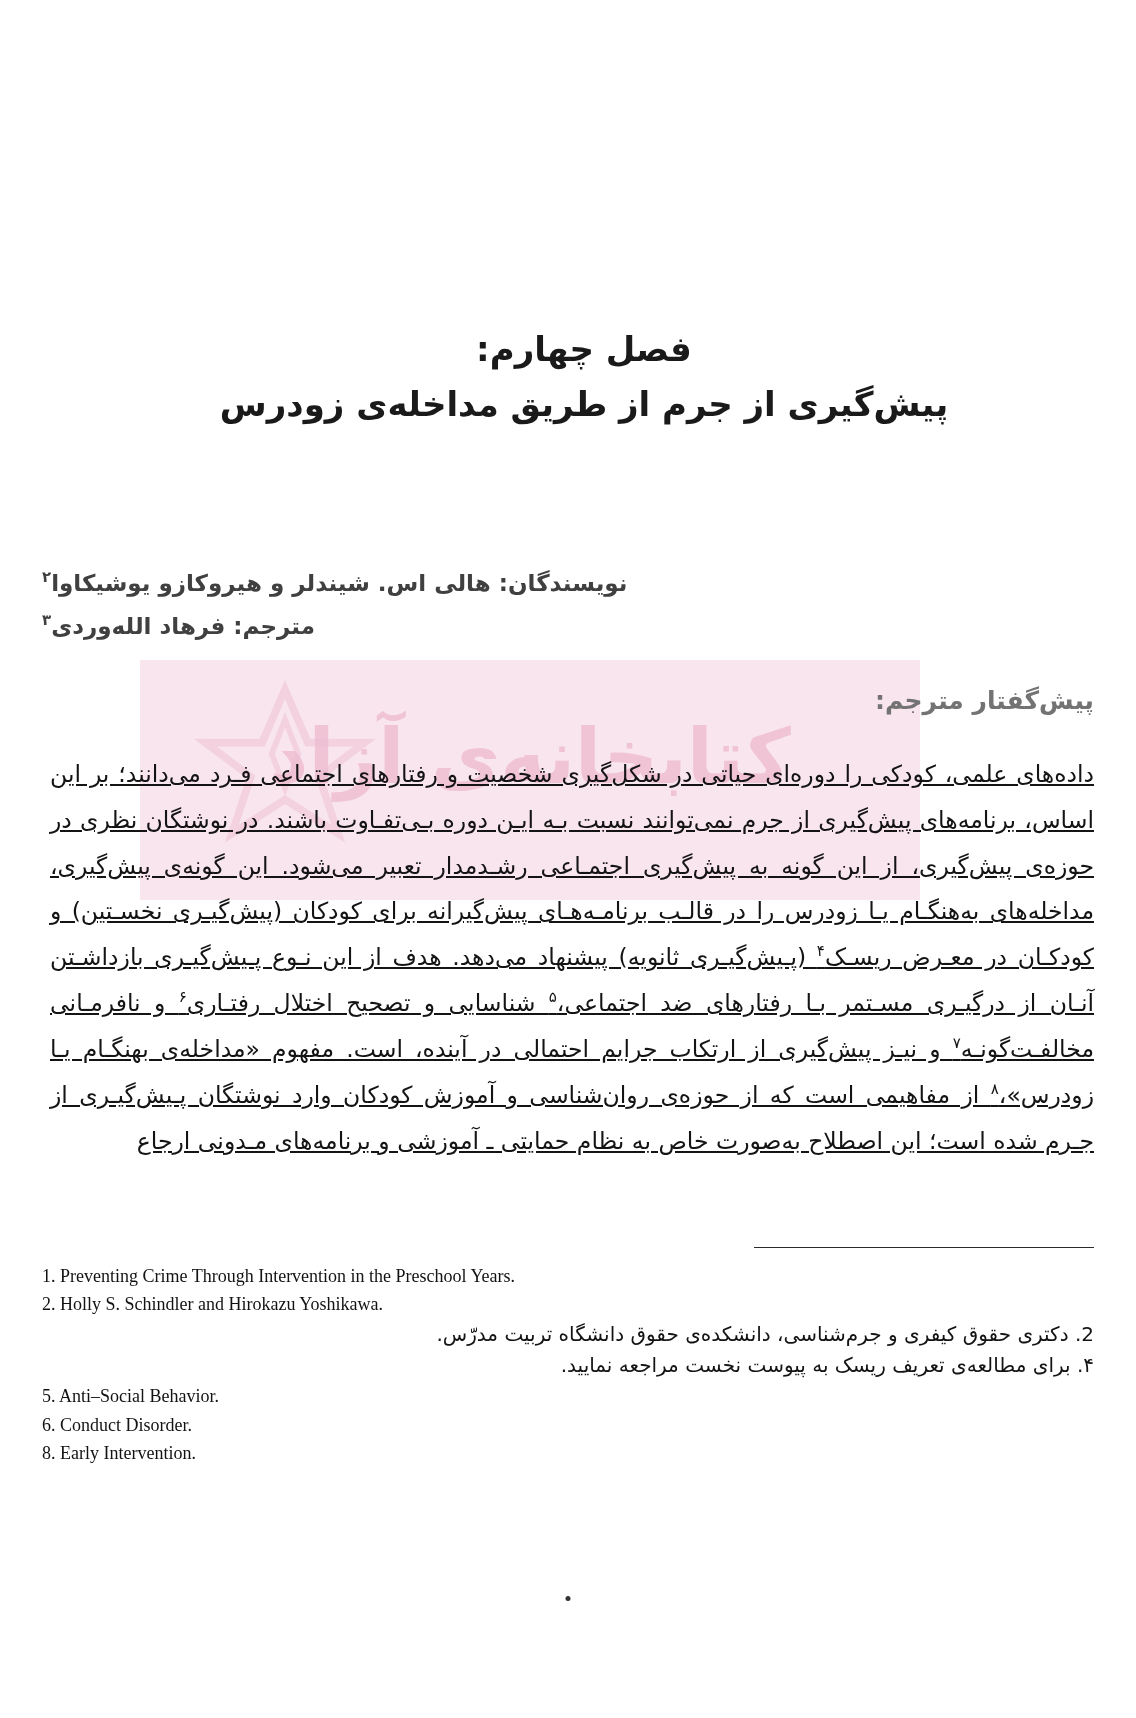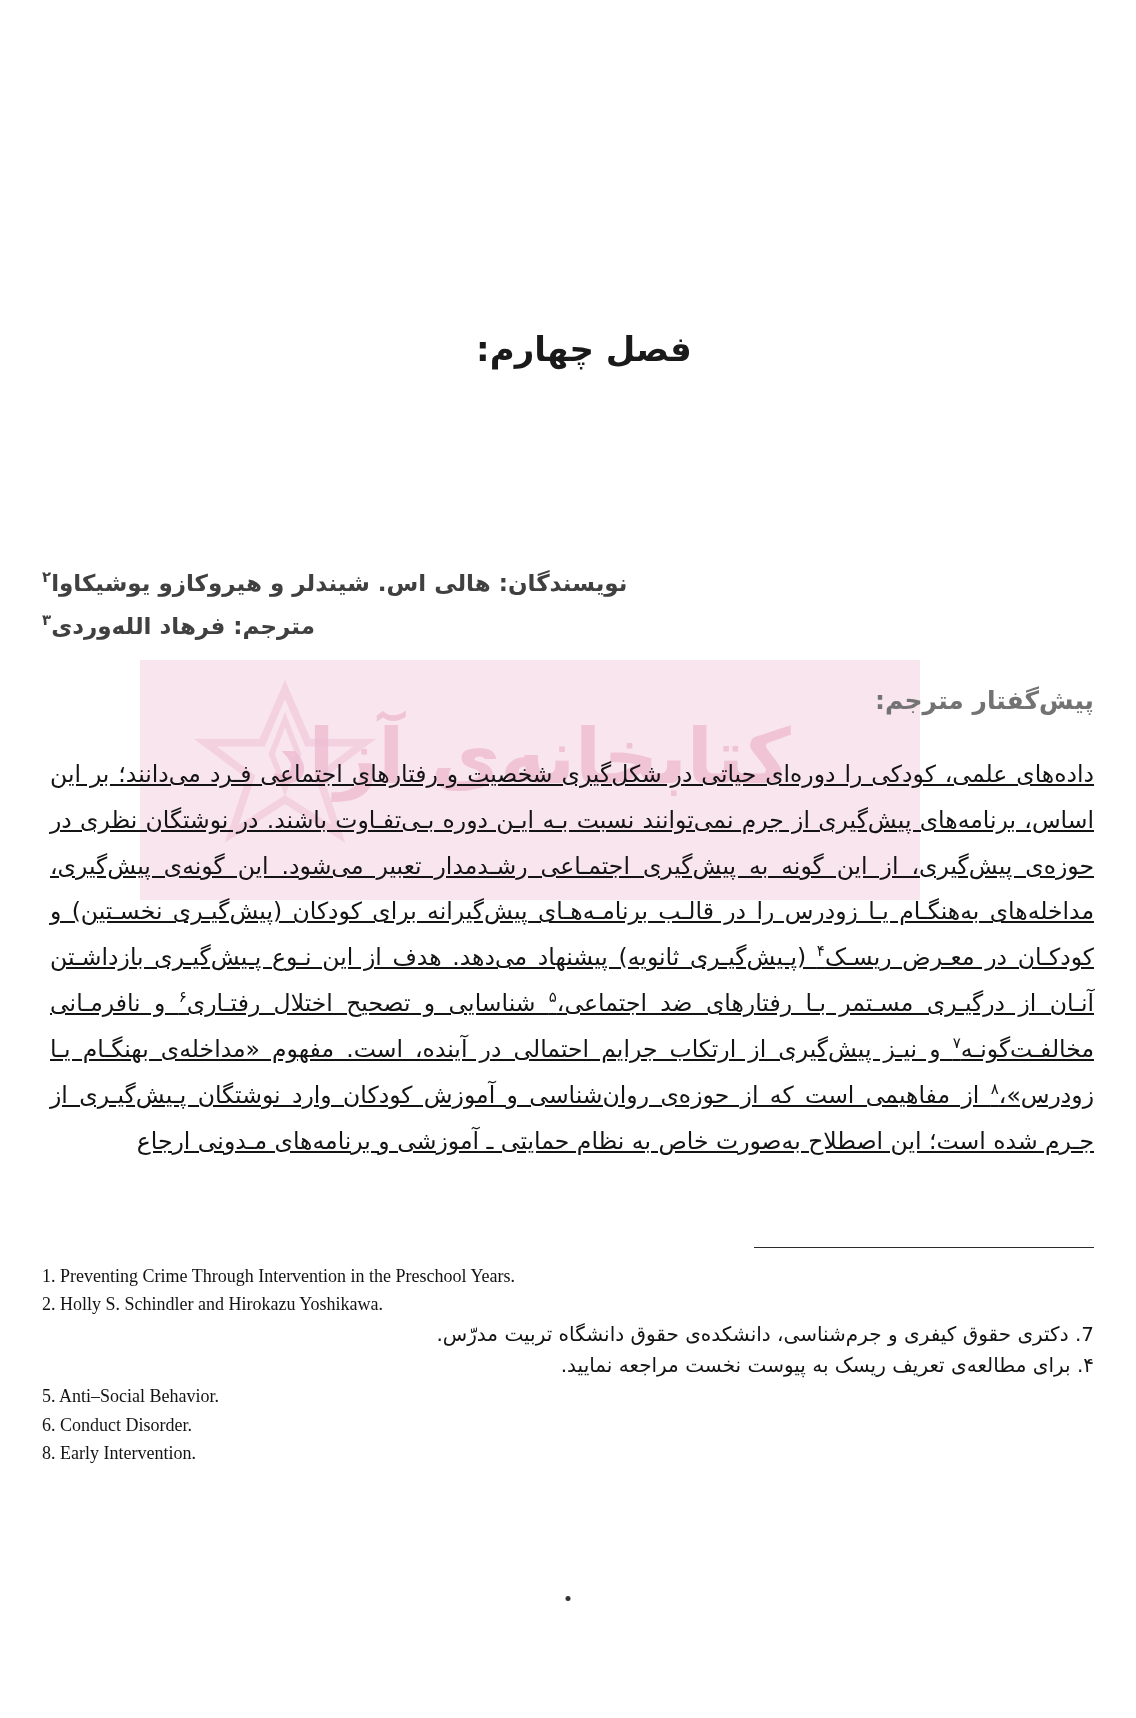--- a/index.html
+++ b/index.html
@@ -190,6 +190,7 @@
 
     <div class="title-wrap">
       <div class="title-line">فصل چهارم:</div>
+      <div class="title-line">پیش‌گیری از جرم از طریق مداخله‌ی زودرس</div>
     </div>
 
     <div class="byline-wrap">

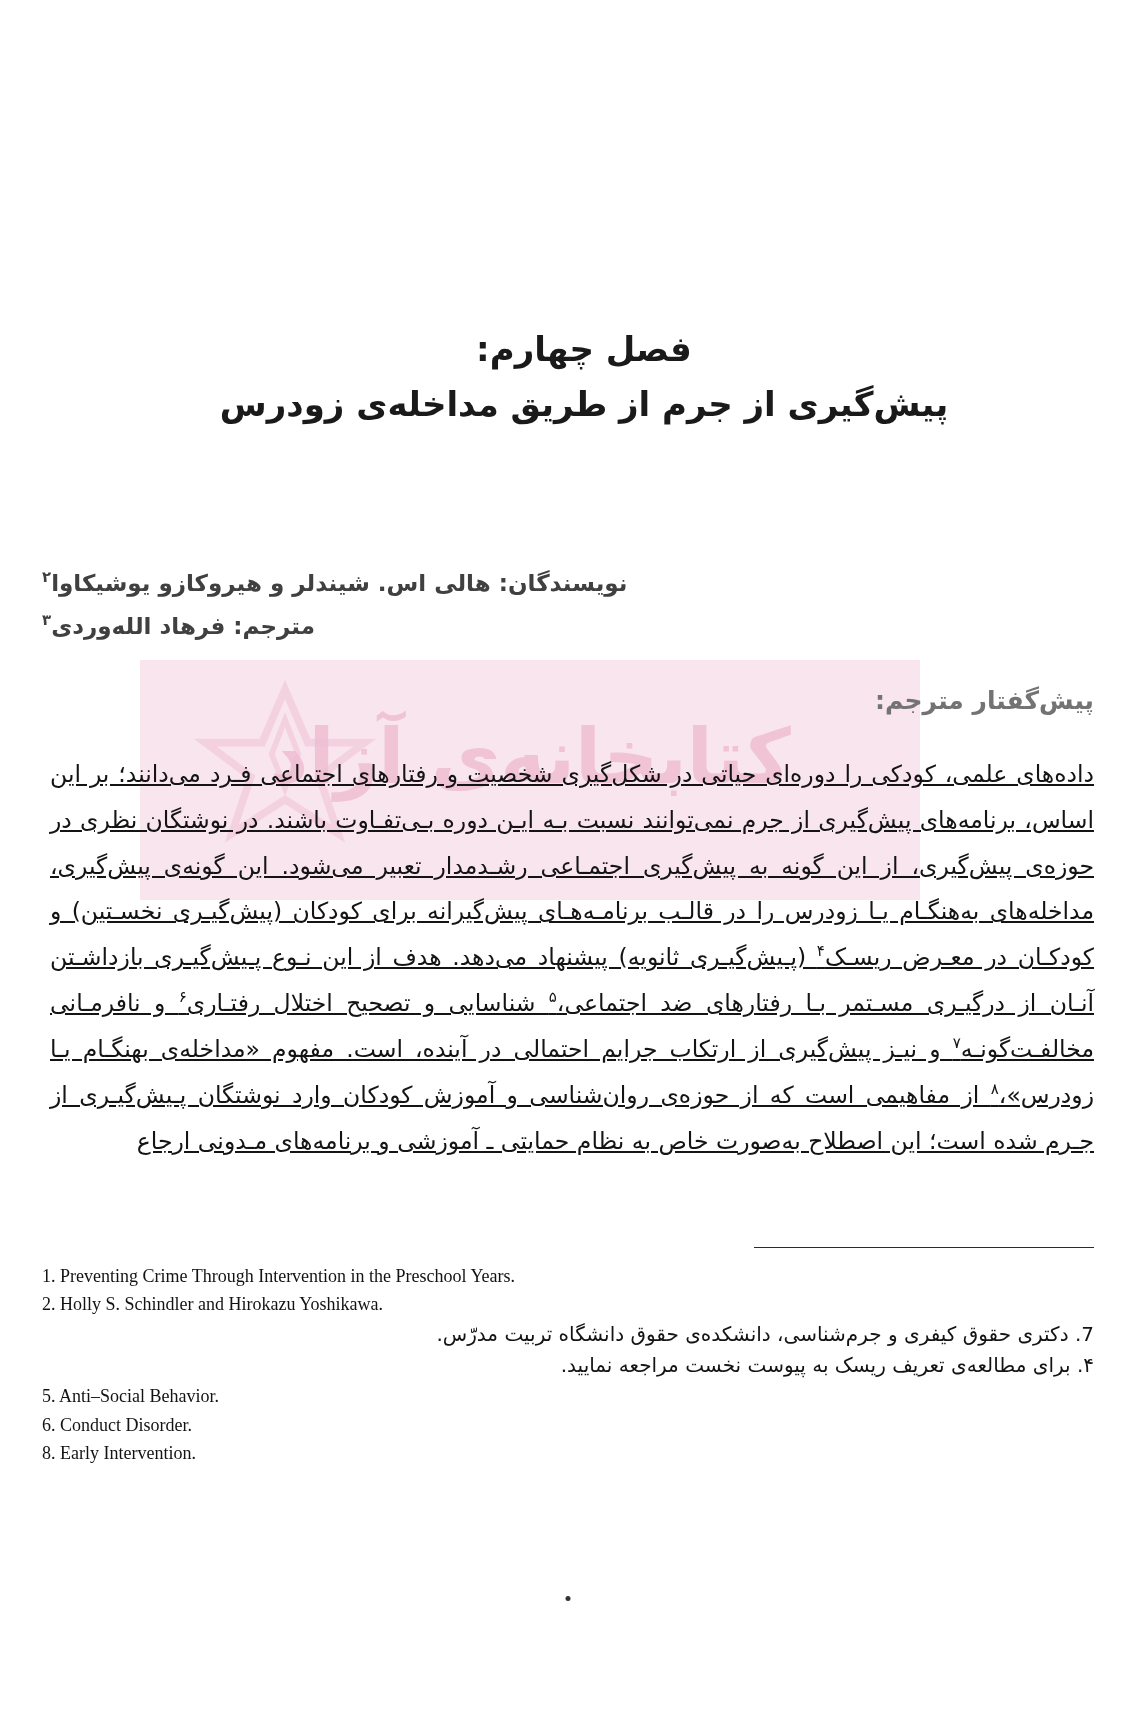--- a/index.html
+++ b/index.html
@@ -209,7 +209,7 @@
     <div class="footnotes">
       <div class="fn fn-en">1. Preventing Crime Through Intervention in the Preschool Years.</div>
       <div class="fn fn-en">2. Holly S. Schindler and Hirokazu Yoshikawa.</div>
-      <div class="fn fn-fa">7. دکتری حقوق کیفری و جرم‌شناسی، دانشکده‌ی حقوق دانشگاه تربیت مدرّس.</div>
+      <div class="fn fn-fa">2. دکتری حقوق کیفری و جرم‌شناسی، دانشکده‌ی حقوق دانشگاه تربیت مدرّس.</div>
       <div class="fn fn-fa">۴. برای مطالعه‌ی تعریف ریسک به پیوست نخست مراجعه نمایید.</div>
       <div class="fn fn-en">5. Anti–Social Behavior.</div>
       <div class="fn fn-en">6. Conduct Disorder.</div>

